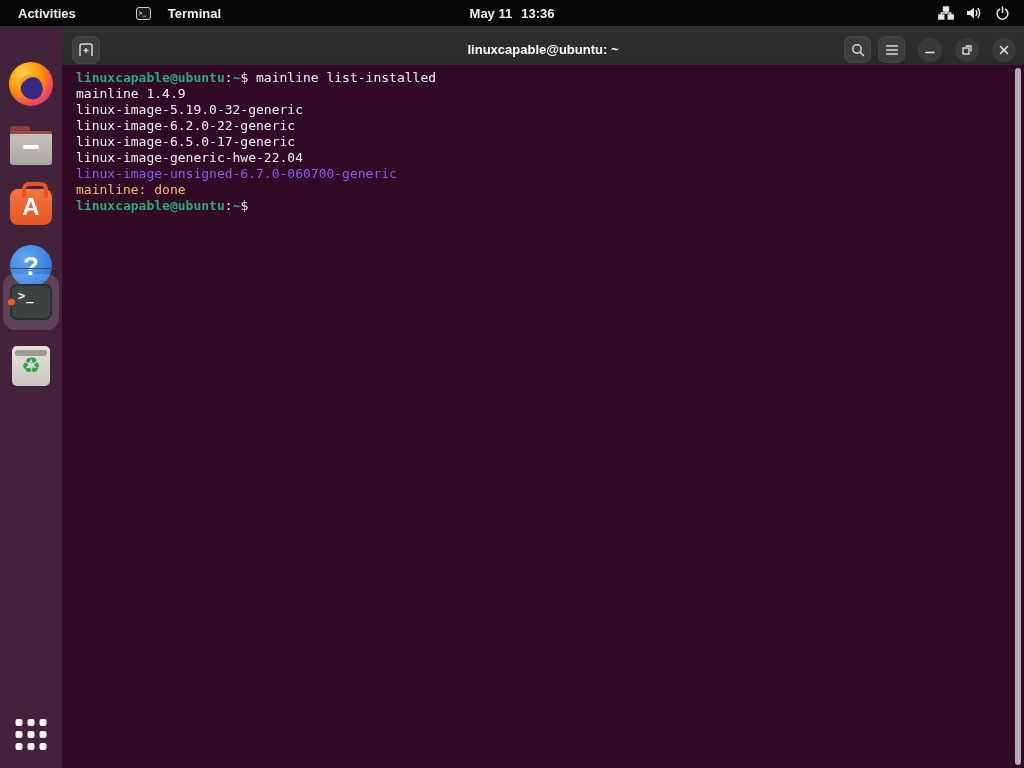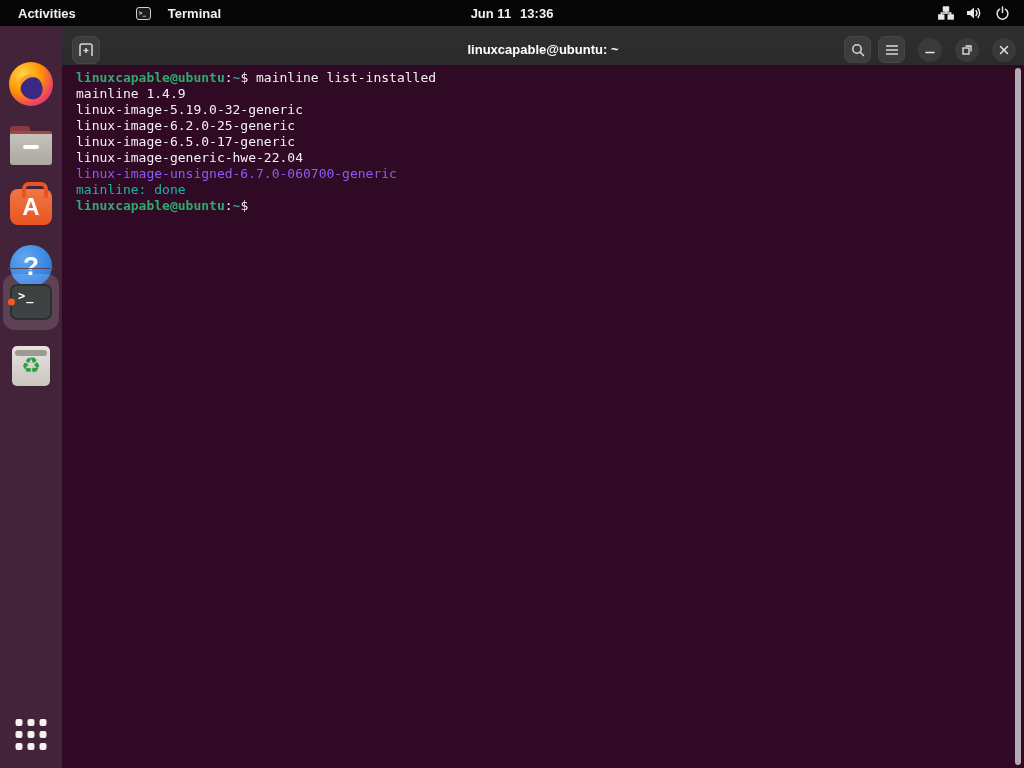--- a/index.html
+++ b/index.html
@@ -65,7 +65,7 @@
       </div>
     </div>
     <div class="clock">
-      <span>Jun 11</span>
+      <span>May 11</span>
       <span>13:36</span>
     </div>
     <div class="topbar-right">

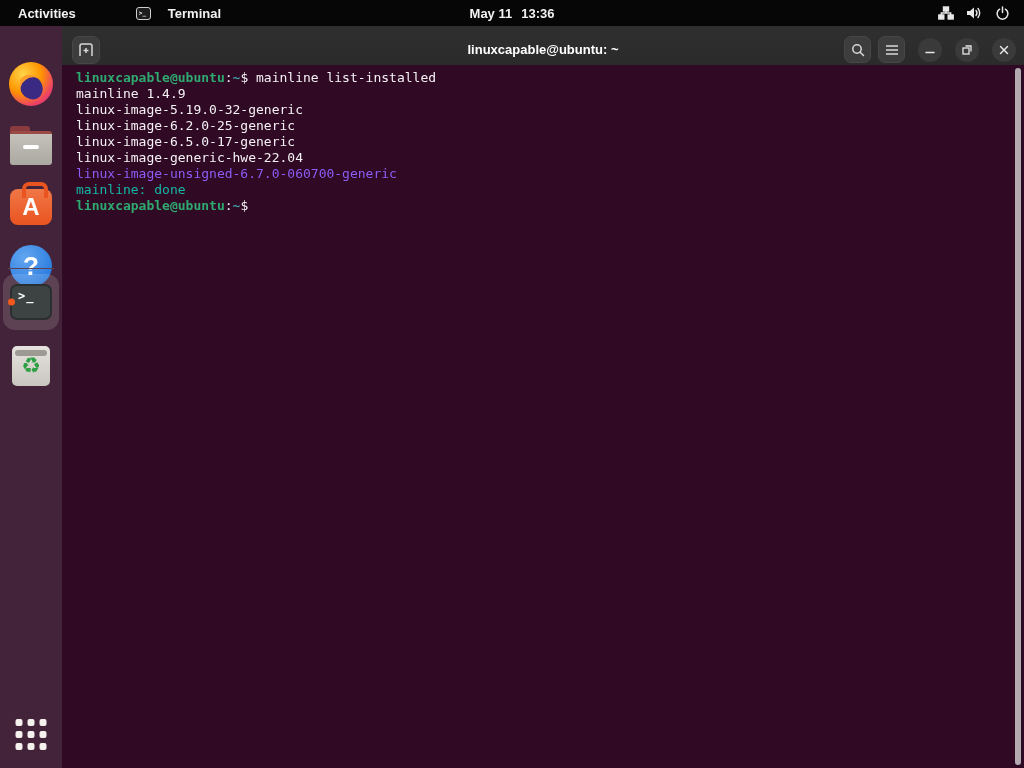--- a/index.html
+++ b/index.html
@@ -189,7 +189,7 @@
           <div class="term-line"><span style="color: rgb(46, 170, 113); font-weight: bold;">linuxcapable@ubuntu</span><span style="color: rgb(245, 242, 245);">:</span><span style="color: rgb(61, 158, 168); font-weight: bold;">~</span><span style="color: rgb(245, 242, 245);">$ </span><span style="color: rgb(245, 242, 245);">mainline list-installed</span></div>
           <div class="term-line"><span style="color: rgb(245, 242, 245);">mainline 1.4.9</span></div>
           <div class="term-line"><span style="color: rgb(245, 242, 245);">linux-image-5.19.0-32-generic</span></div>
-          <div class="term-line"><span style="color: rgb(245, 242, 245);">linux-image-6.2.0-25-generic</span></div>
+          <div class="term-line"><span style="color: rgb(245, 242, 245);">linux-image-6.2.0-22-generic</span></div>
           <div class="term-line"><span style="color: rgb(245, 242, 245);">linux-image-6.5.0-17-generic</span></div>
           <div class="term-line"><span style="color: rgb(245, 242, 245);">linux-image-generic-hwe-22.04</span></div>
           <div class="term-line"><span style="color: #8b5cf6;">linux-image-unsigned-6.7.0-060700-generic</span></div>

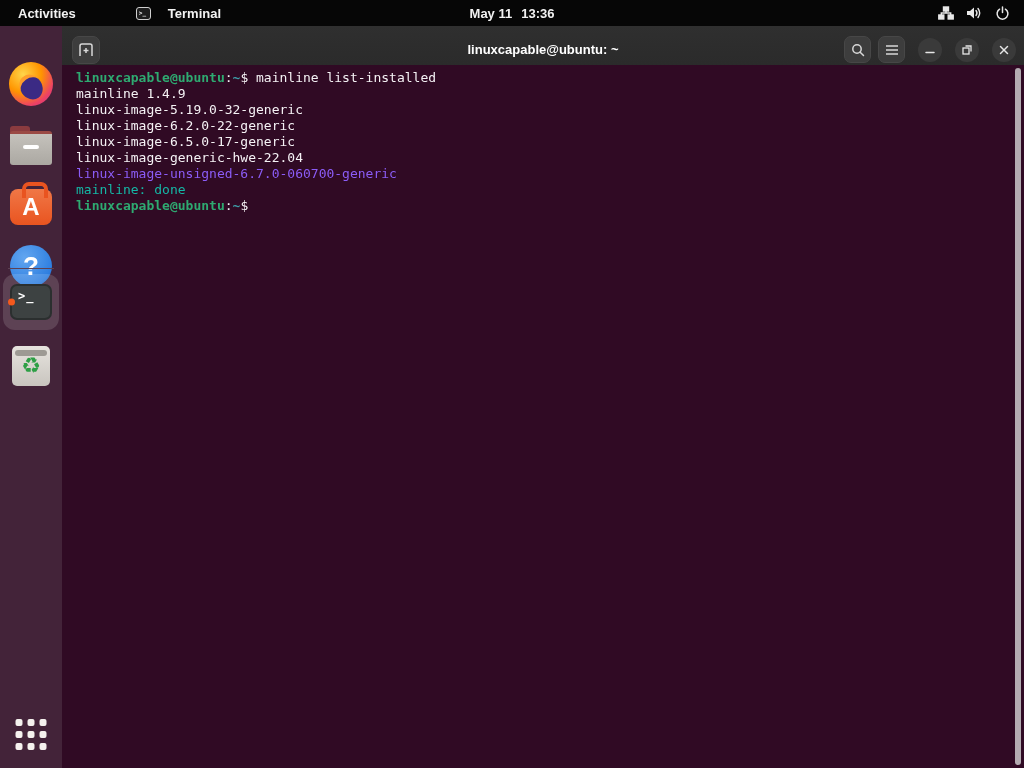--- a/index.html
+++ b/index.html
@@ -193,7 +193,7 @@
           <div class="term-line"><span style="color: rgb(245, 242, 245);">linux-image-6.5.0-17-generic</span></div>
           <div class="term-line"><span style="color: rgb(245, 242, 245);">linux-image-generic-hwe-22.04</span></div>
           <div class="term-line"><span style="color: #8b5cf6;">linux-image-unsigned-6.7.0-060700-generic</span></div>
-          <div class="term-line"><span style="color: #14b8a6; margin-top: 38px;">mainline: done</span></div>
+          <div class="term-line"><span style="color: #fdba74; margin-top: 38px;">mainline: done</span></div>
           <div class="term-line"><span style="color: rgb(46, 170, 113); font-weight: bold;">linuxcapable@ubuntu</span><span style="color: rgb(245, 242, 245);">:</span><span style="color: rgb(61, 158, 168); font-weight: bold;">~</span><span style="color: rgb(245, 242, 245);">$</span></div>
         </div>
       <div class="scrollbar"></div>

